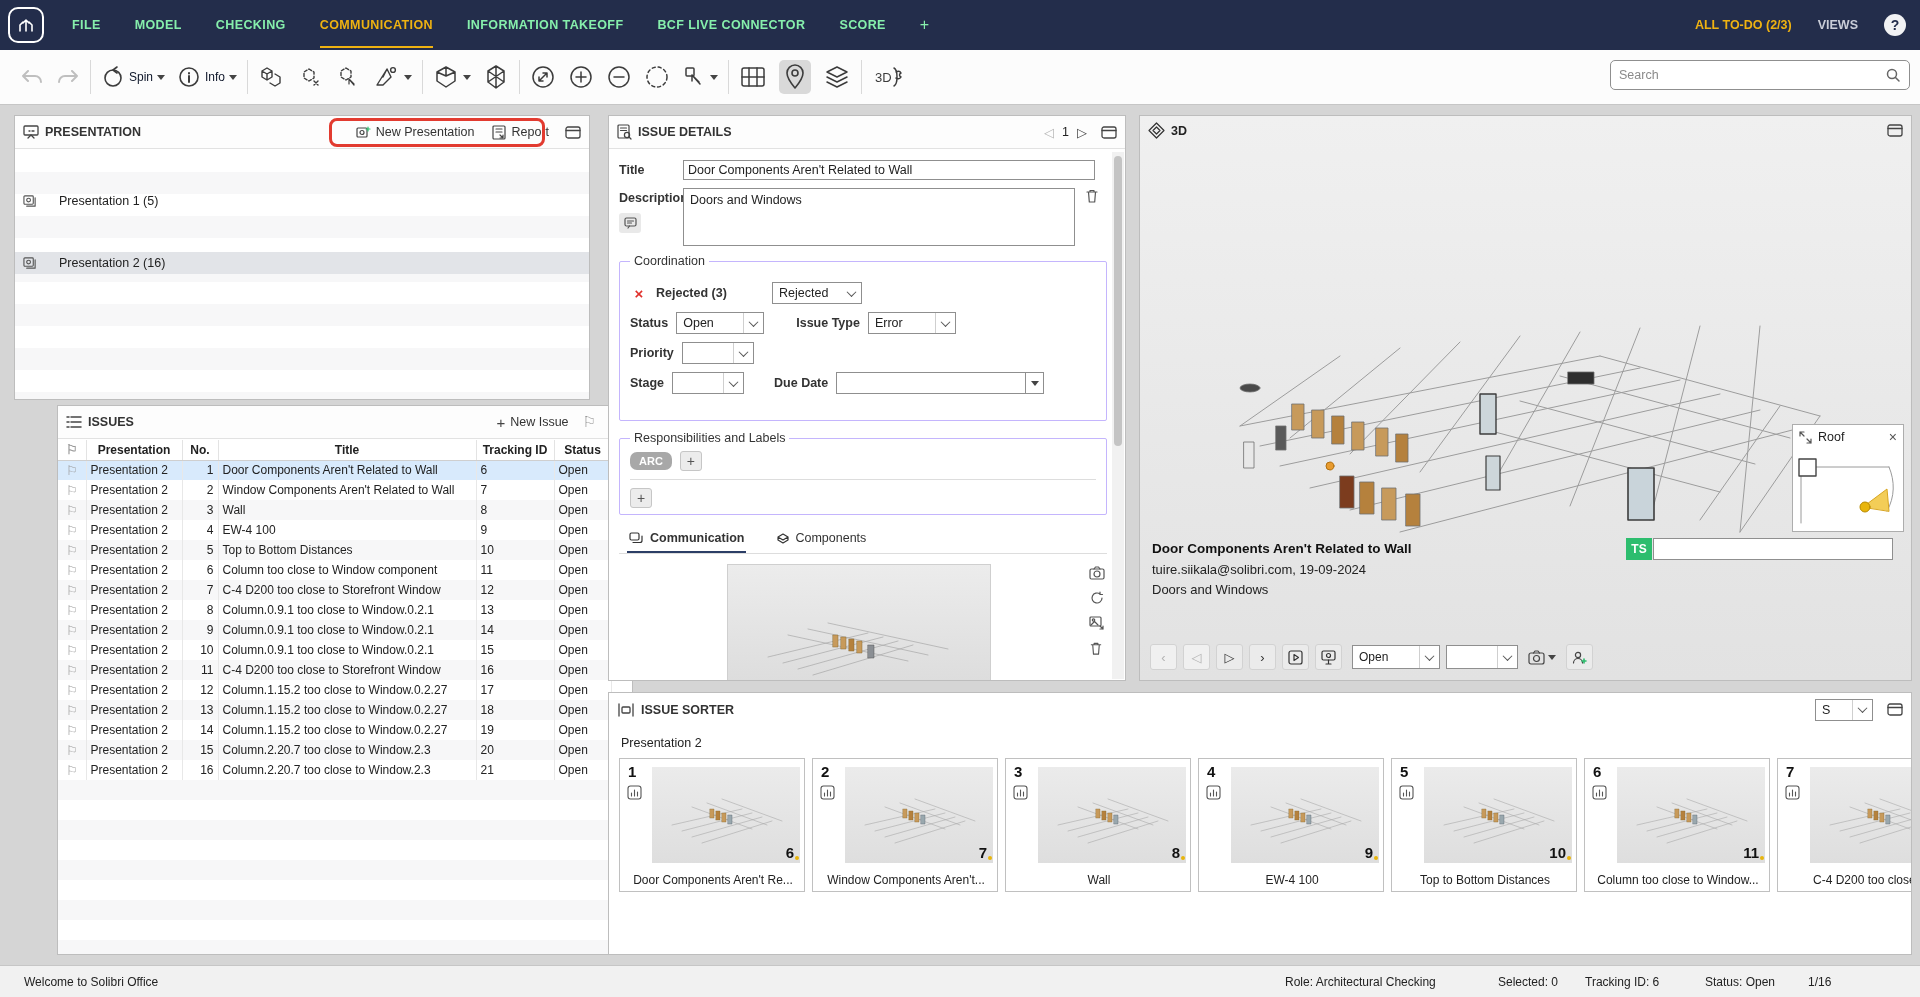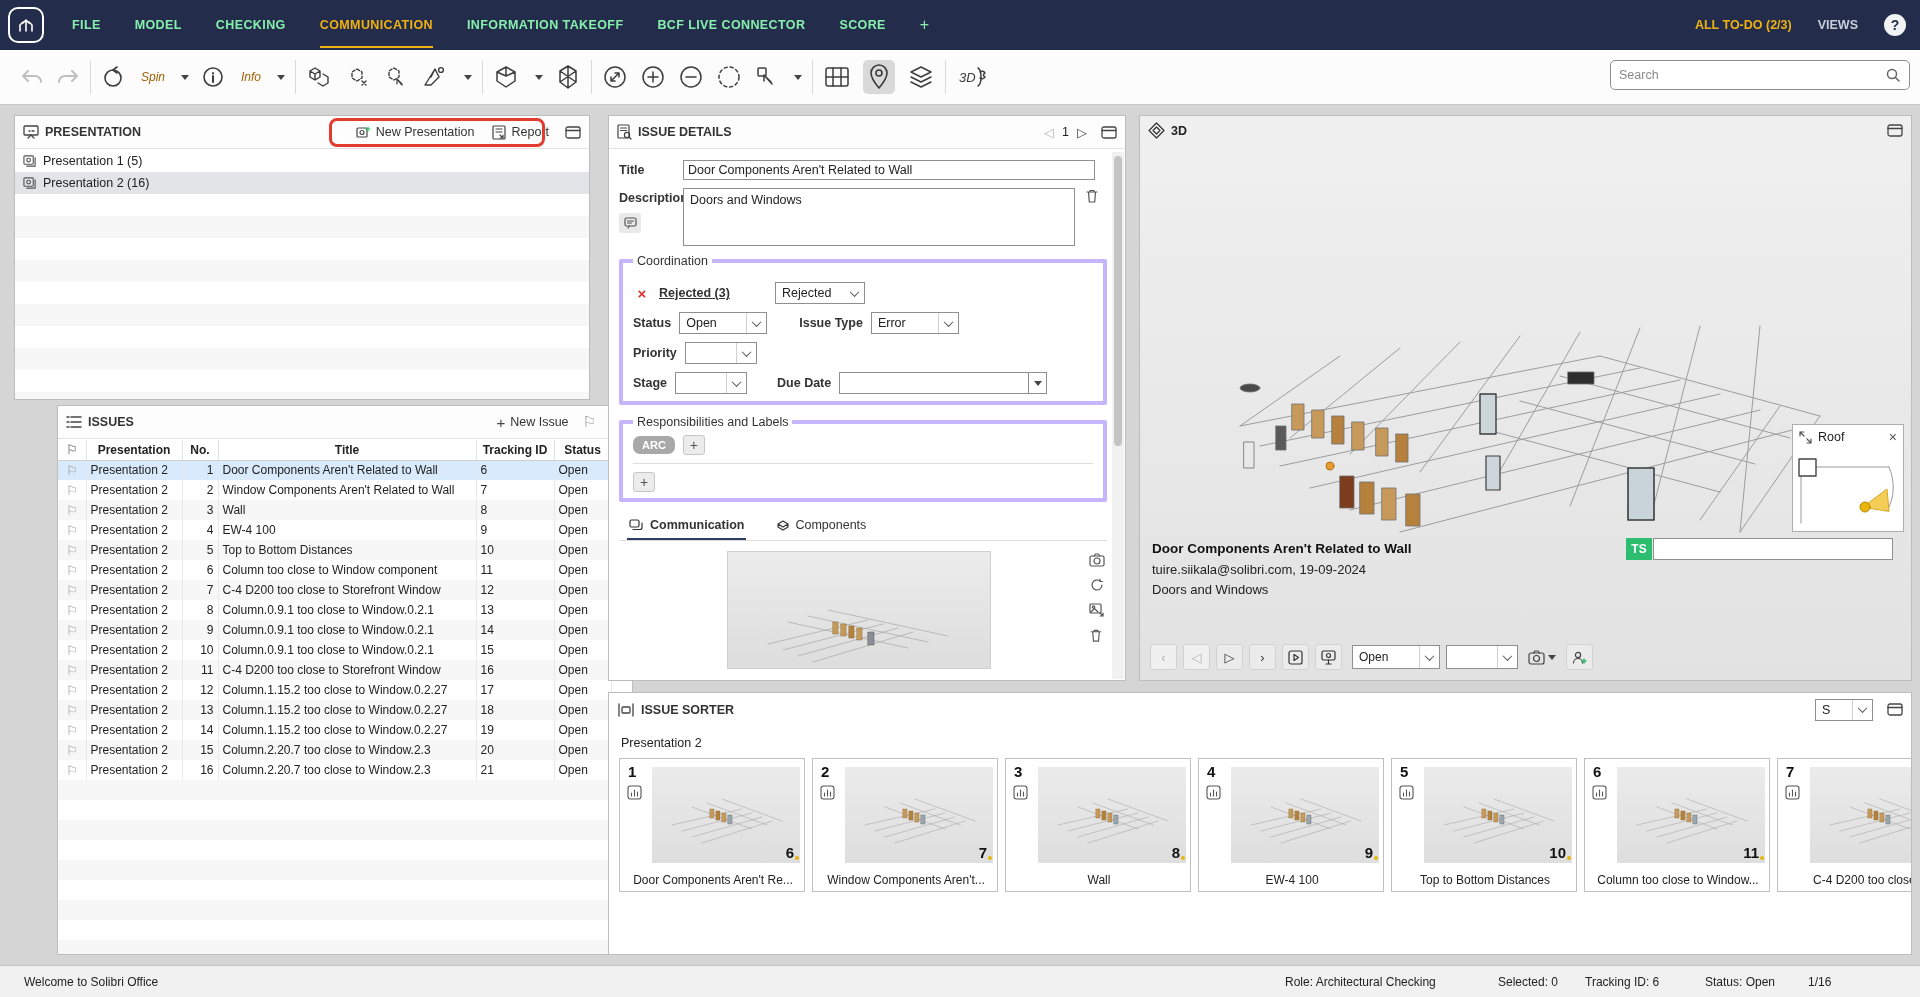--- a/index.html
+++ b/index.html
@@ -22,7 +22,7 @@
   .toolbar { position:absolute; top:50px; left:0; width:1920px; height:55px; background:#fcfcfc; border-bottom:1px solid #c6c6c6; display:flex; align-items:center; padding:0 10px; }
   .tgroup { display:flex; align-items:center; gap:12px; padding:0 10px; }
   .tsep { width:1px; height:34px; background:#d9d9d9; }
-  .tbtn { display:flex; align-items:center; gap:16px; color:#a16207; font-size:12px;font-style:italic; }
+  .tbtn { display:flex; align-items:center; gap:4px; color:#0f172a; font-size:12px; }
   .tbtn svg { display:block; }
   .tbtn.disabled svg { opacity:.45; }
   .tbtn.active-tool { background:#d9d9d9; border-radius:5px; padding:4px; }

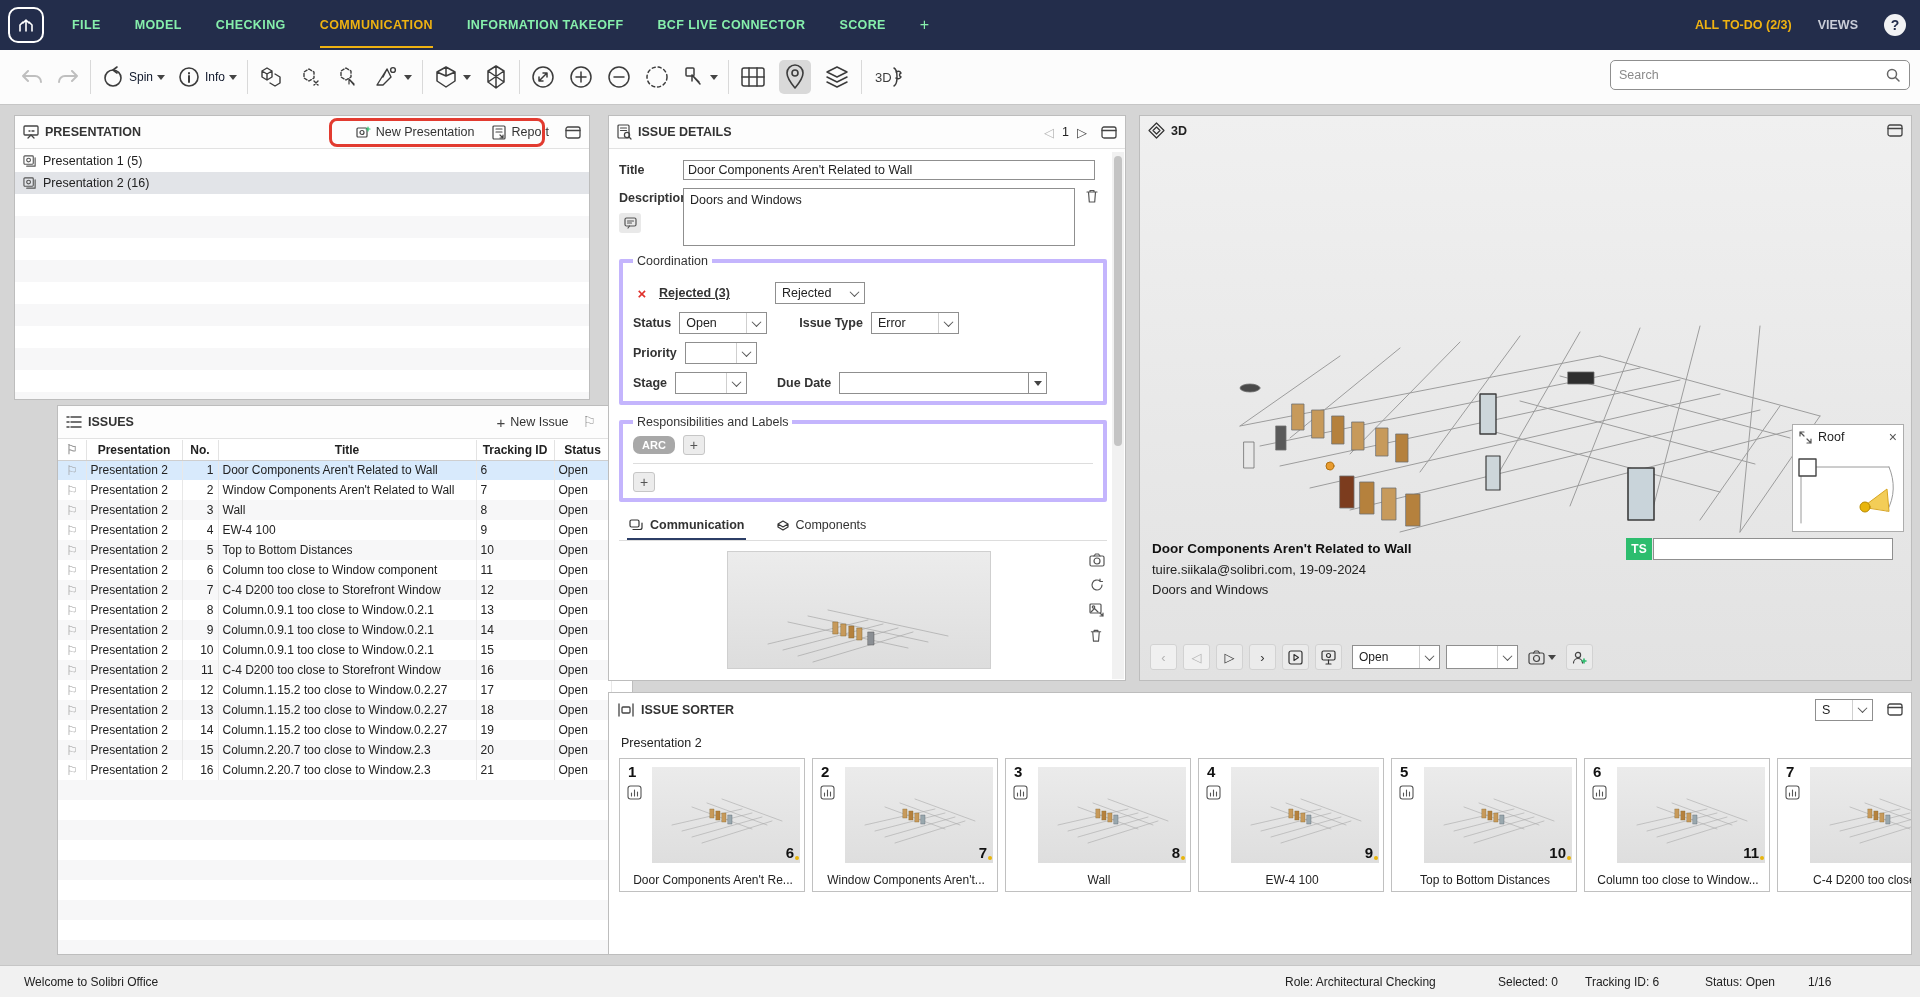--- a/index.html
+++ b/index.html
@@ -42,7 +42,7 @@
   
   #presentation-panel { left:14px; top:10px; width:576px; height:285px; }
   .pres-list { position:absolute; top:34px; bottom:0; left:0; right:0; background:repeating-linear-gradient(to bottom,#ffffff 0 22px,#f7f7f8 22px 44px); }
-  .pres-row { height:22px; display:flex; align-items:center; gap:6px; padding:0 8px; font-size:12.5px; color:#222; }
+  .pres-row { height:22px; display:flex; align-items:center; gap:22px; padding:0 8px; font-size:12.5px; color:#222;margin-top:40px; }
   .pres-row.selected { background:#e2e4e8; }
   .red-annotation { position:absolute; right:44px; top:2px; width:216px; height:29px; border:3px solid #e23b30; border-radius:8px; pointer-events:none; }
 

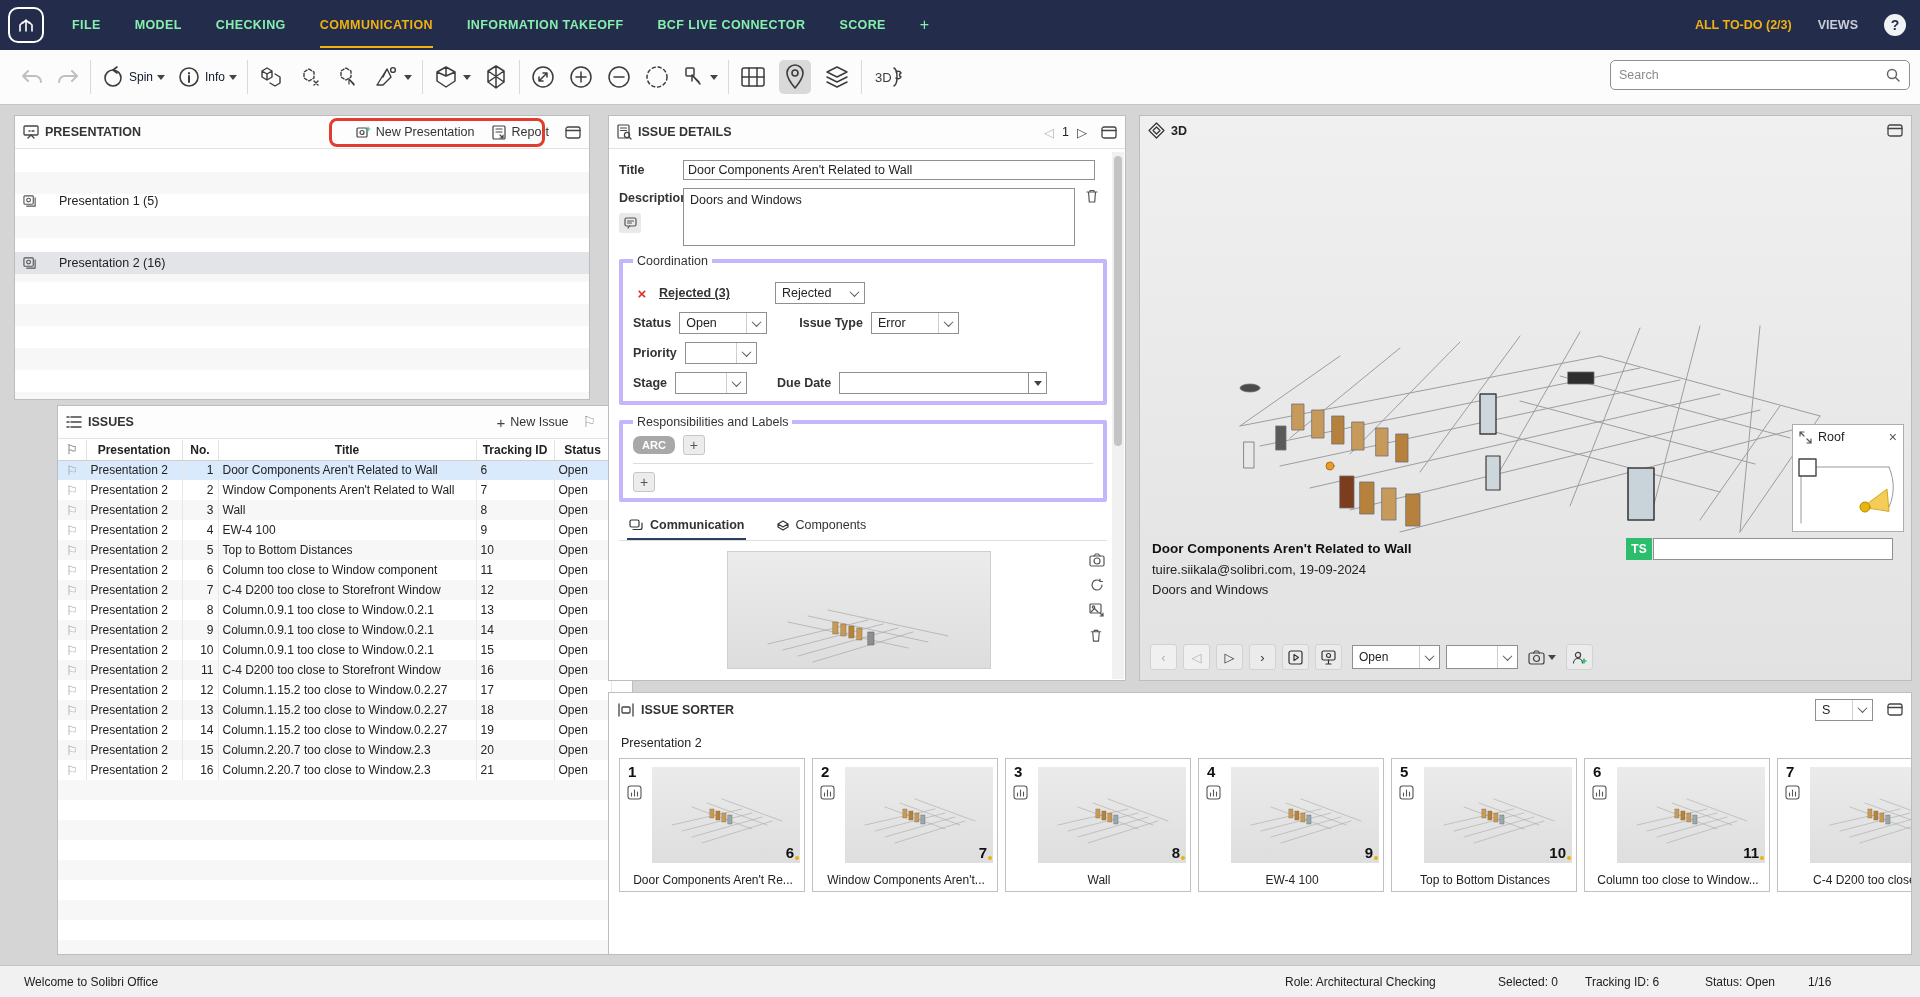--- a/index.html
+++ b/index.html
@@ -75,7 +75,7 @@
   .combo .val { padding:0 6px; font-size:12.5px; color:#222; flex:1; }
   .combo .cbox { width:20px; align-self:stretch; display:flex; align-items:center; justify-content:center; border-left:1px solid #cfcfcf; }
   .chev { width:7px; height:7px; border-right:1.6px solid #555; border-bottom:1.6px solid #555; transform:rotate(45deg) translate(-1px,-1px); }
-  fieldset { border:4px solid #c4b5fd; border-radius:2px; margin:4px 0 10px; padding:6px 10px 7px; }
+  fieldset { border:1px solid #c4b5fd; border-radius:2px; margin:4px 0 10px; padding:6px 10px 26px; }
   legend { font-size:12.5px; color:#333; padding:0 4px; }
   .coordrow { display:flex; align-items:center; gap:8px; margin-top:8px; }
   .red-x { color:#e0312c; font-size:15px; font-weight:700; width:18px; text-align:center; }

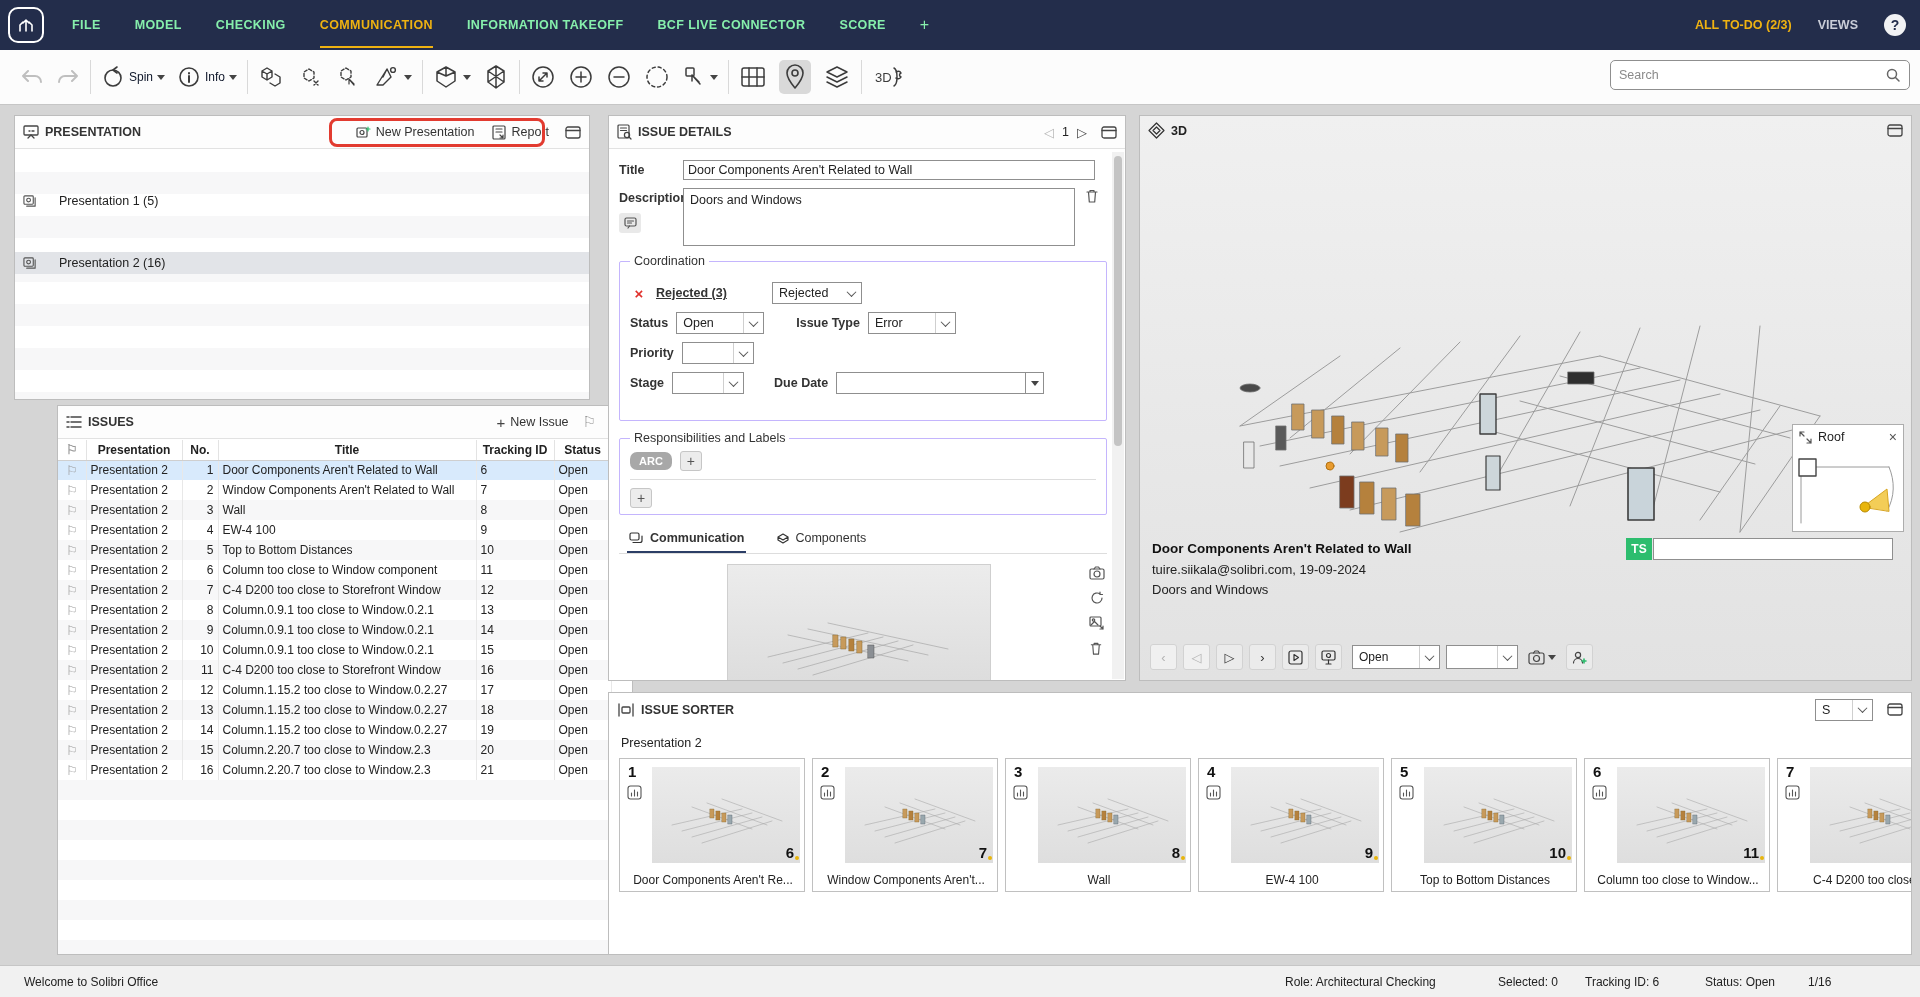--- a/index.html
+++ b/index.html
@@ -601,7 +601,7 @@
           <legend>Coordination</legend>
           <div class="coordrow">
             <span class="red-x">×</span>
-            <span class="bold-lab" style="width:108px;text-decoration:underline;">Rejected (3)</span>
+            <span class="bold-lab" style="width:108px;">Rejected (3)</span>
             <div class="combo" style="width:90px;">
               <span class="val">Rejected</span>
               <span class="cbox" style="border-left:none;">

